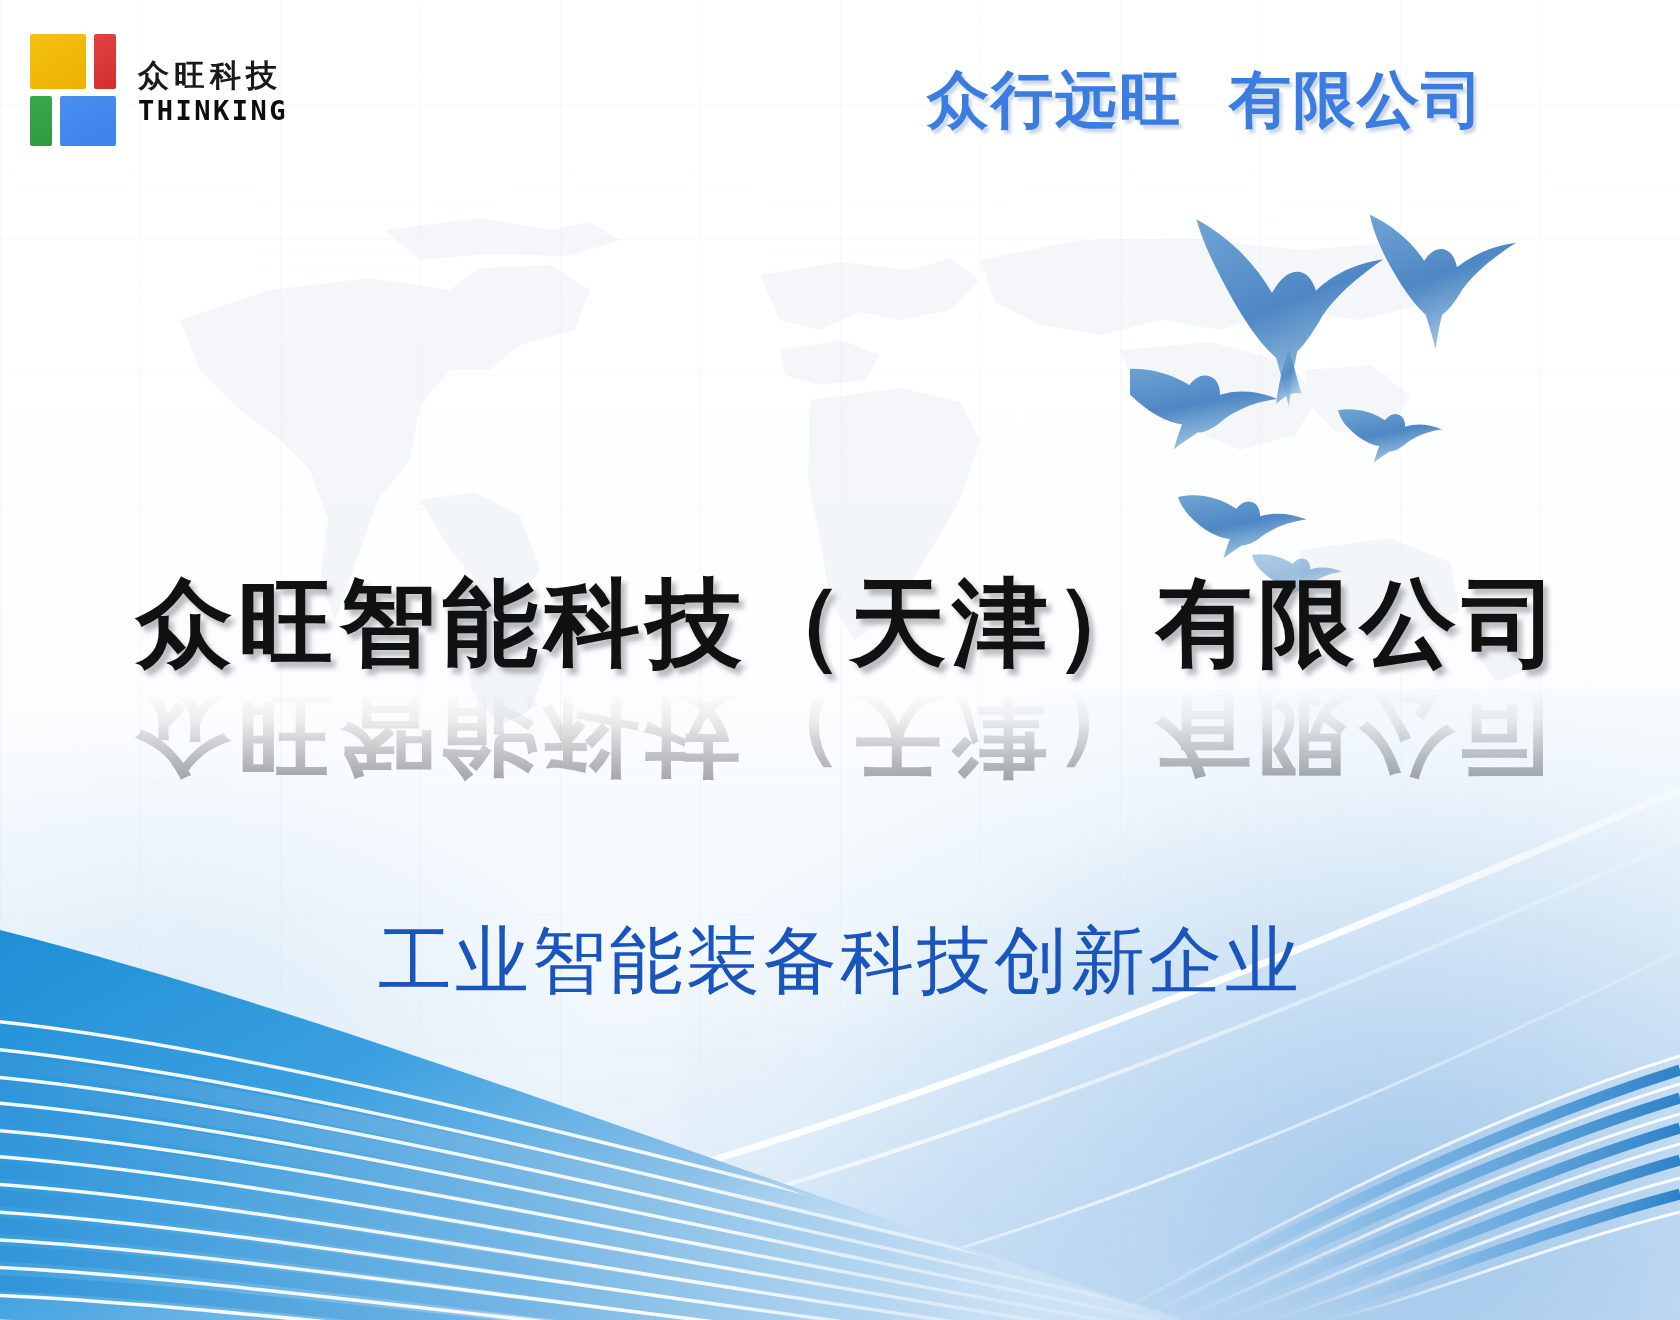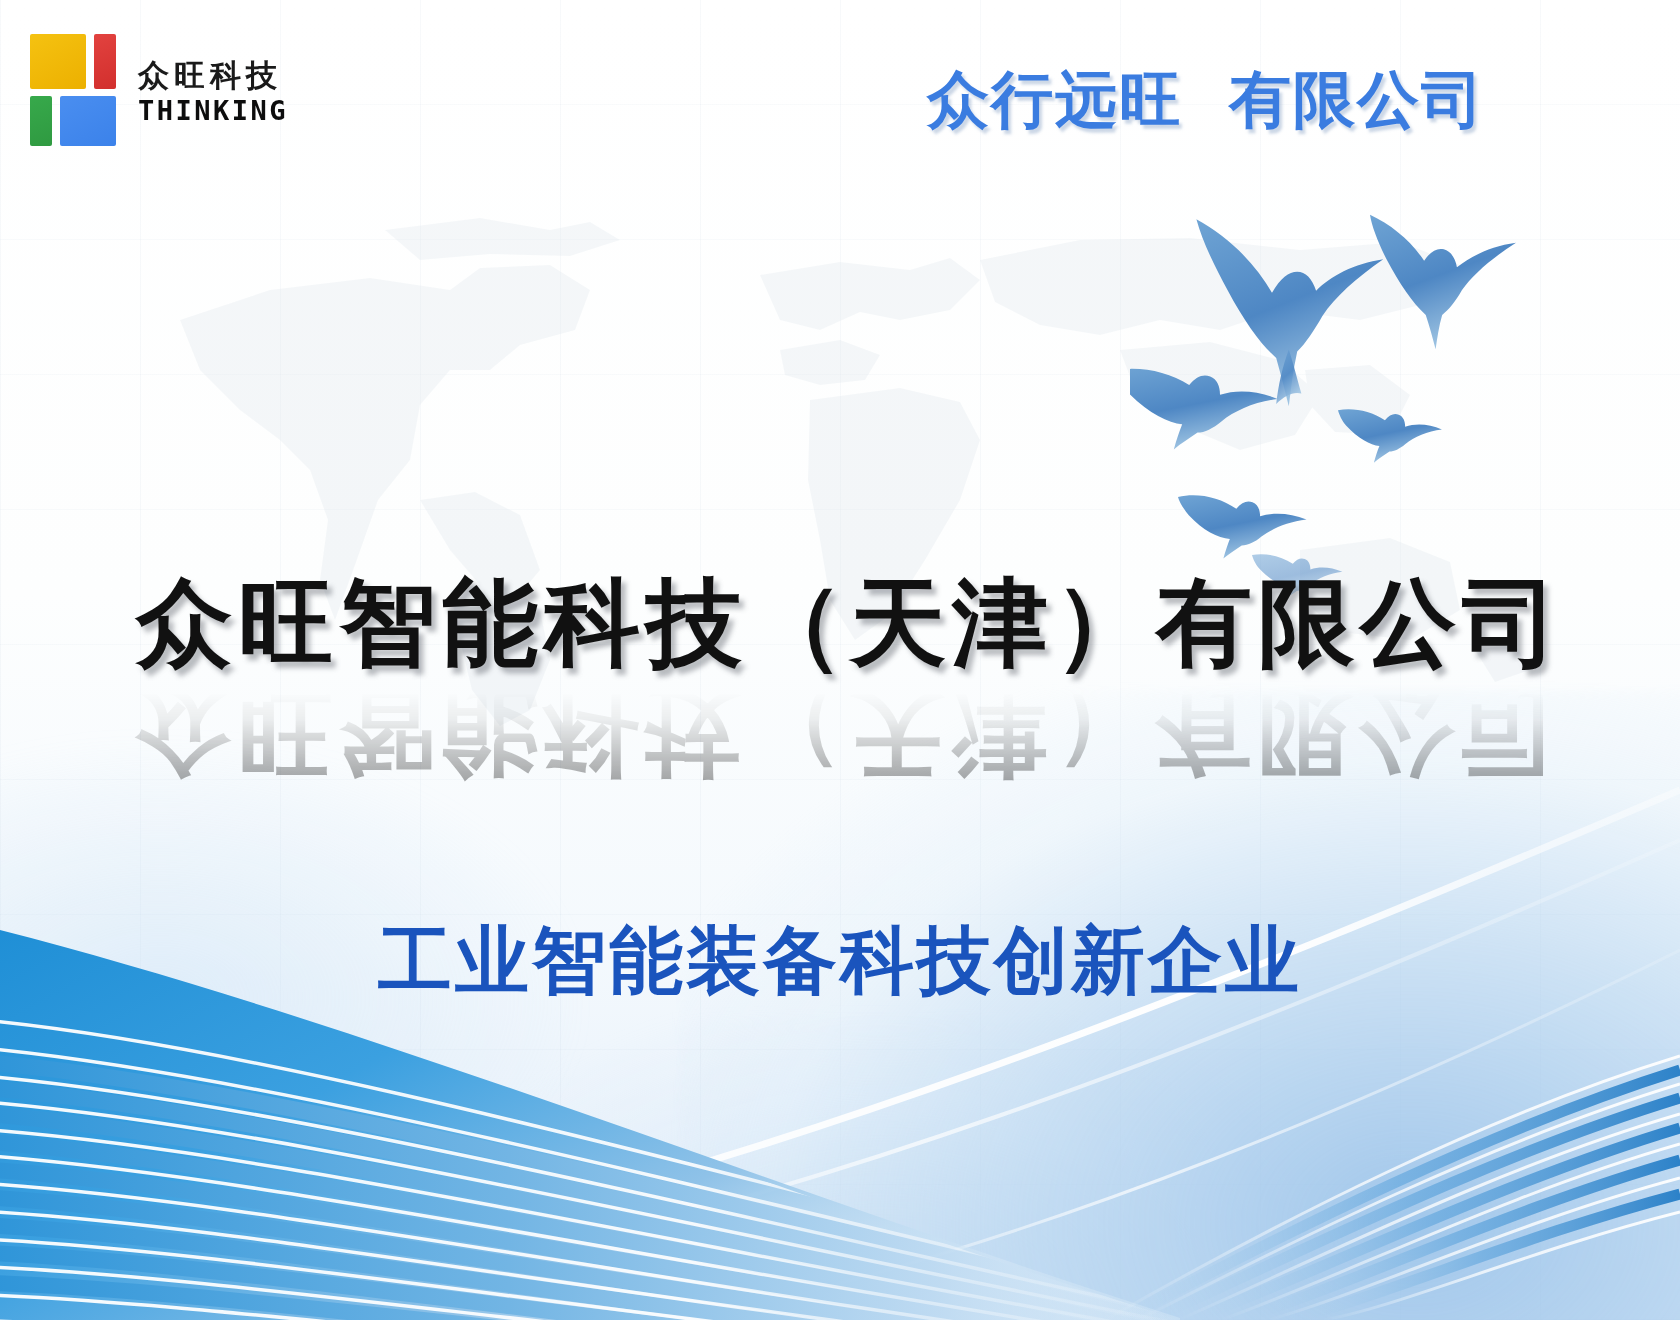--- a/index.html
+++ b/index.html
@@ -145,7 +145,7 @@
   .subtitle{
     position:absolute; left:0; right:0; top:912px;
     text-align:center;
-    font-size:74px; font-weight:700;
+    font-size:74px; font-weight:400;
     color:#1a54bd;
     letter-spacing:3px;
     white-space:nowrap;

